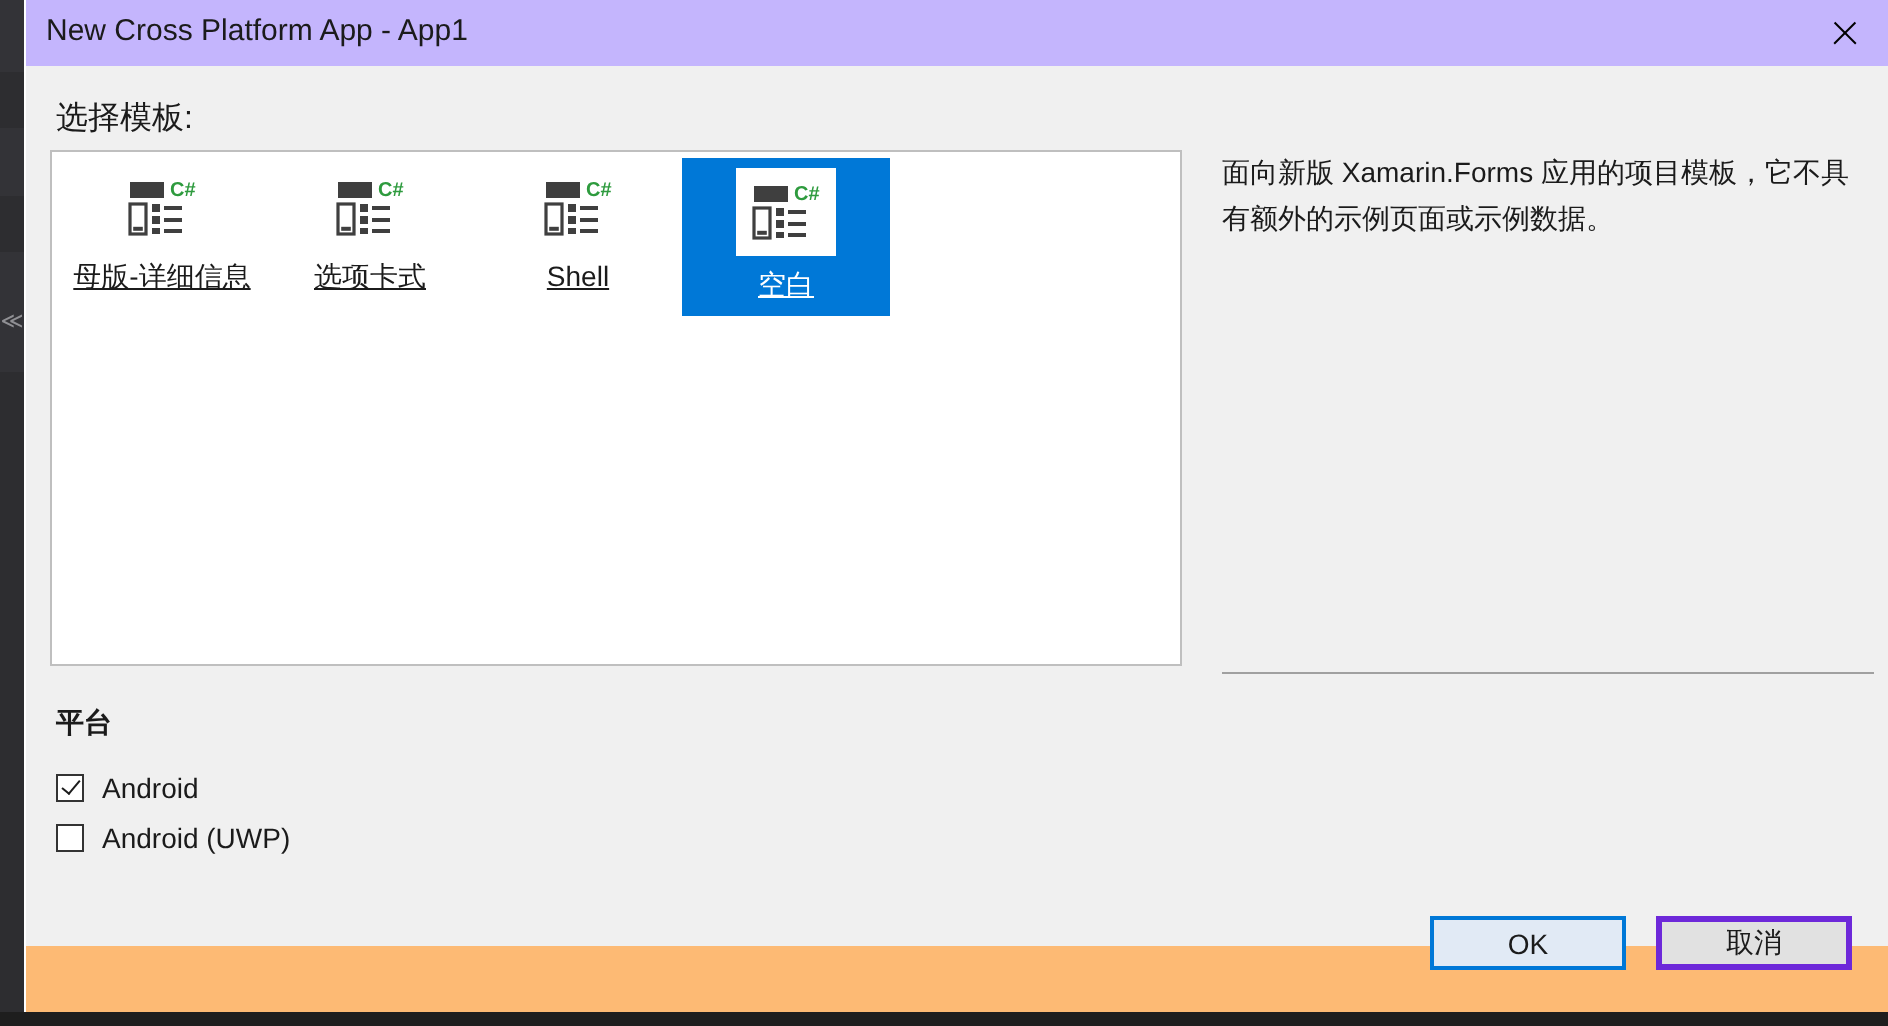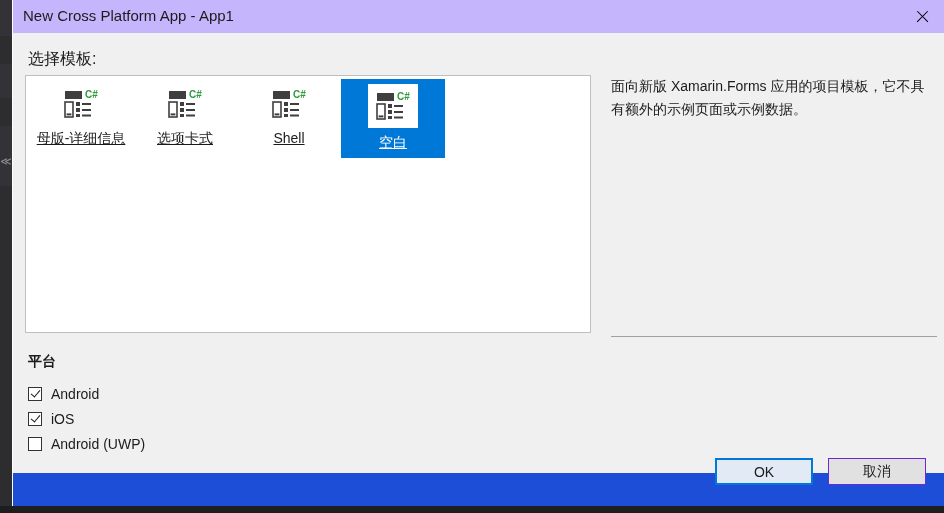--- a/index.html
+++ b/index.html
@@ -407,10 +407,6 @@
           <span class="check-label">Android</span>
         </div>
         <div class="check-row">
-          <span class="checkbox checked"></span>
-          <span class="check-label">iOS</span>
-        </div>
-        <div class="check-row">
           <span class="checkbox"></span>
           <span class="check-label">Android (UWP)</span>
         </div>

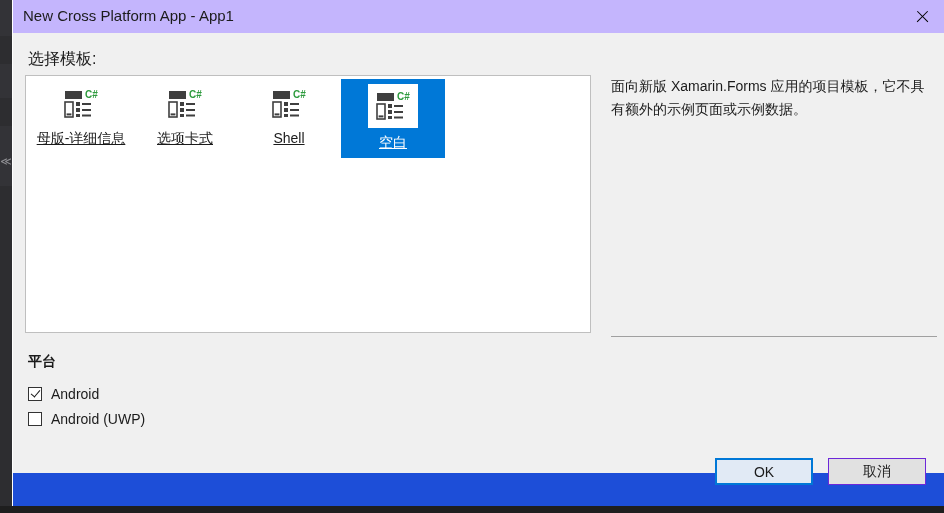--- a/index.html
+++ b/index.html
@@ -253,7 +253,7 @@
     top: 473px;
     width: 932px;
     height: 33px;
-    background: #1d4ed8;
+    background: #fdba74;
   }
   .btn {
     position: absolute;

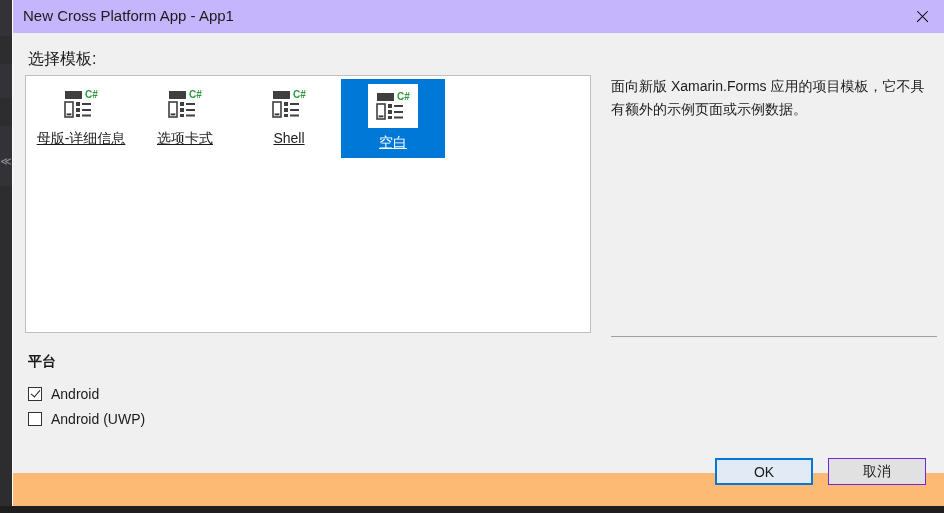--- a/index.html
+++ b/index.html
@@ -263,7 +263,7 @@
     font-size: 14px;
     color: #1b1b1b;
     background: #e1e1e1;
-    border: 1px solid #6d28d9;
+    border: 3px solid #6d28d9;
     box-sizing: border-box;
     display: flex;
     align-items: center;

